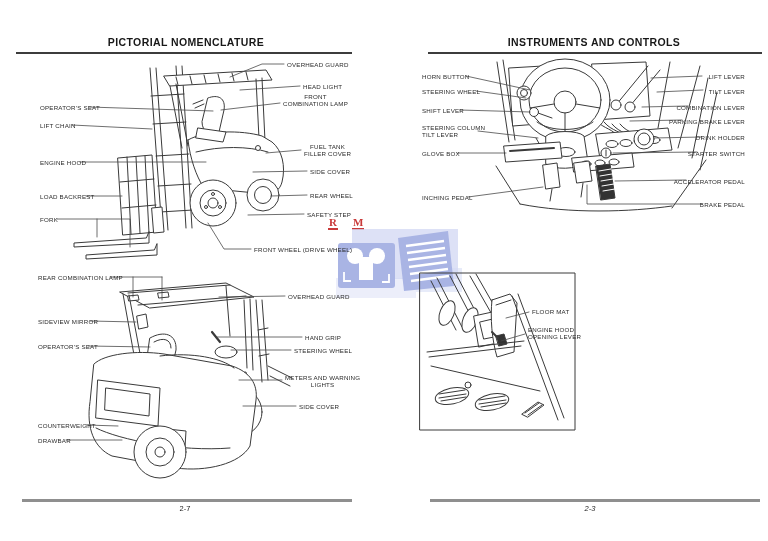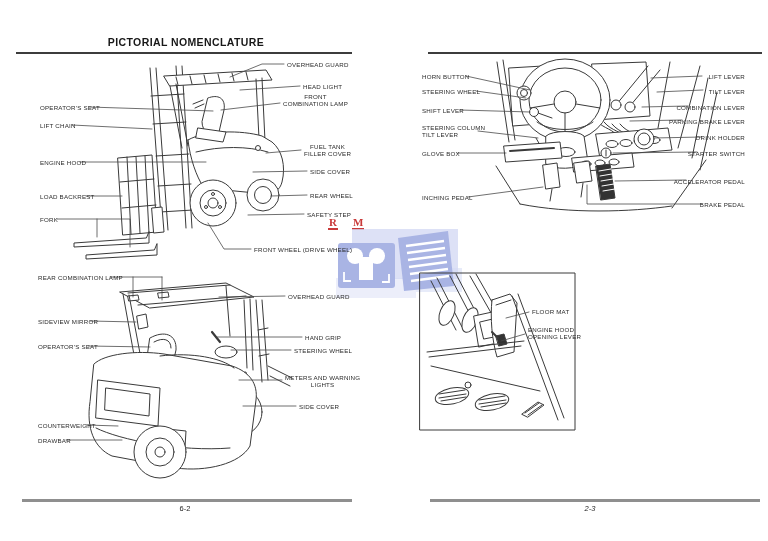--- a/index.html
+++ b/index.html
@@ -260,6 +260,7 @@
     </div>
 
   <div class="page-title" style="left:16px;top:36px;width:340px;">PICTORIAL NOMENCLATURE</div>
+  <div class="page-title" style="left:424px;top:36px;width:340px;">INSTRUMENTS AND CONTROLS</div>
   <div class="rule" style="left:16px;top:52px;width:336px;"></div>
   <div class="rule" style="left:428px;top:52px;width:334px;"></div>
   <div class="rule footer" style="left:22px;top:499px;width:330px;"></div>

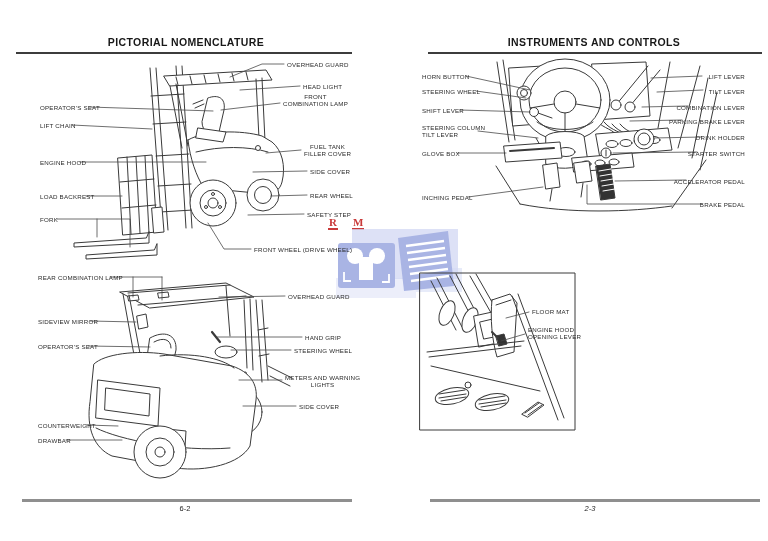--- a/index.html
+++ b/index.html
@@ -265,7 +265,7 @@
   <div class="rule" style="left:428px;top:52px;width:334px;"></div>
   <div class="rule footer" style="left:22px;top:499px;width:330px;"></div>
   <div class="rule footer" style="left:430px;top:499px;width:330px;"></div>
-  <div class="page-num" style="left:170px;top:504px;">6-2</div>
+  <div class="page-num" style="left:170px;top:504px;">2-7</div>
   <div class="page-num" style="left:575px;top:504px;font-style:italic;">2-3</div>
 </div>
 

